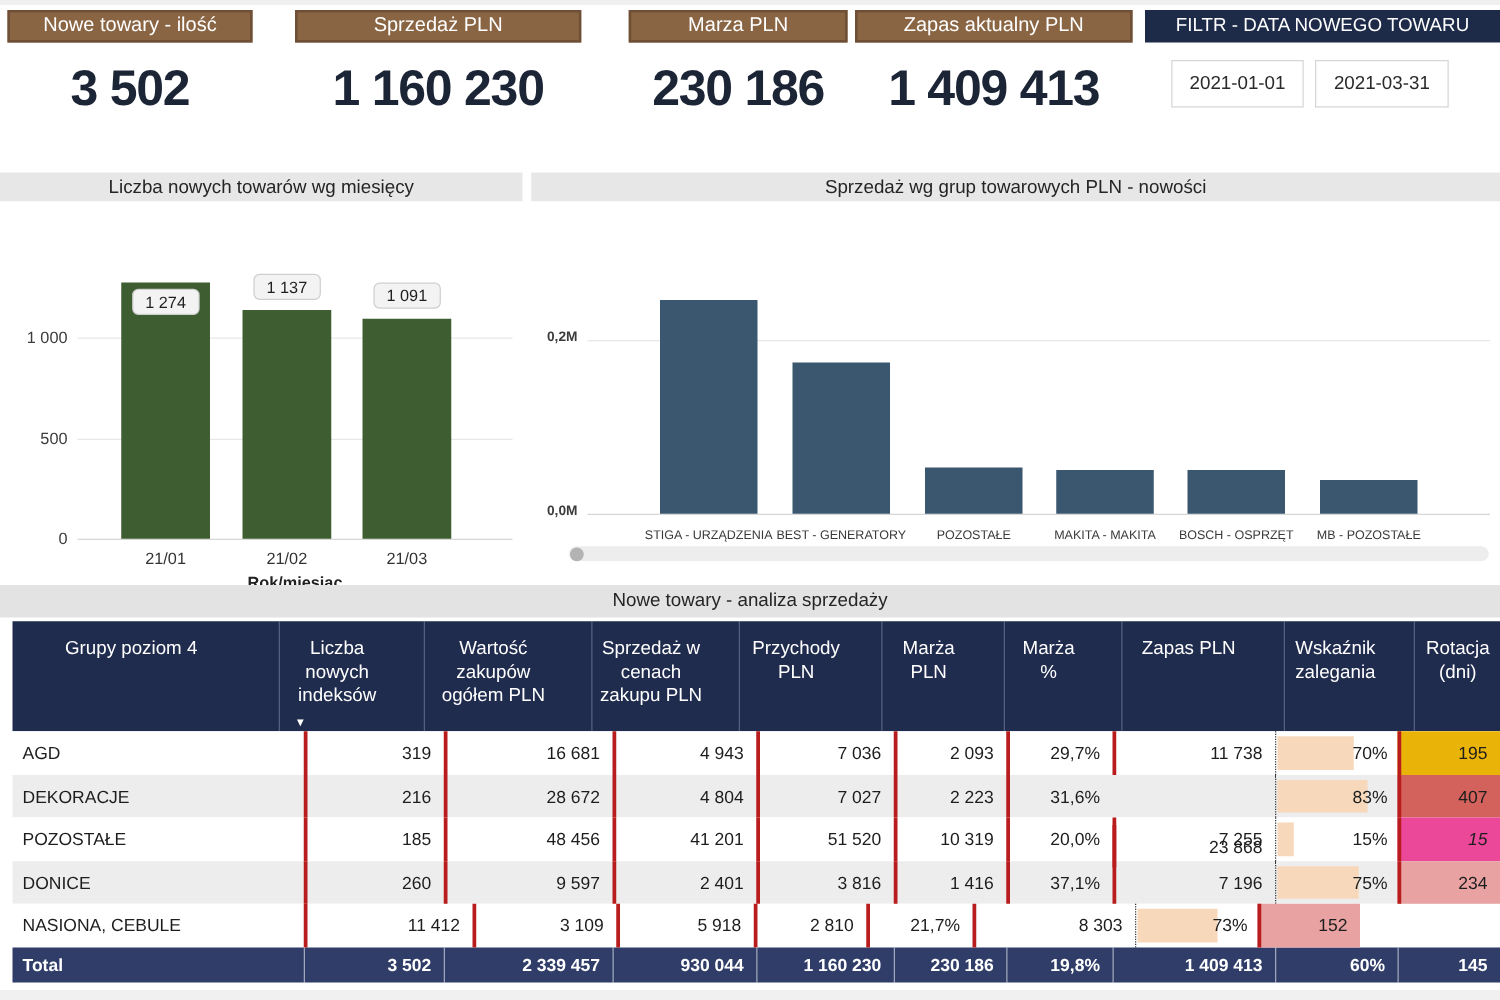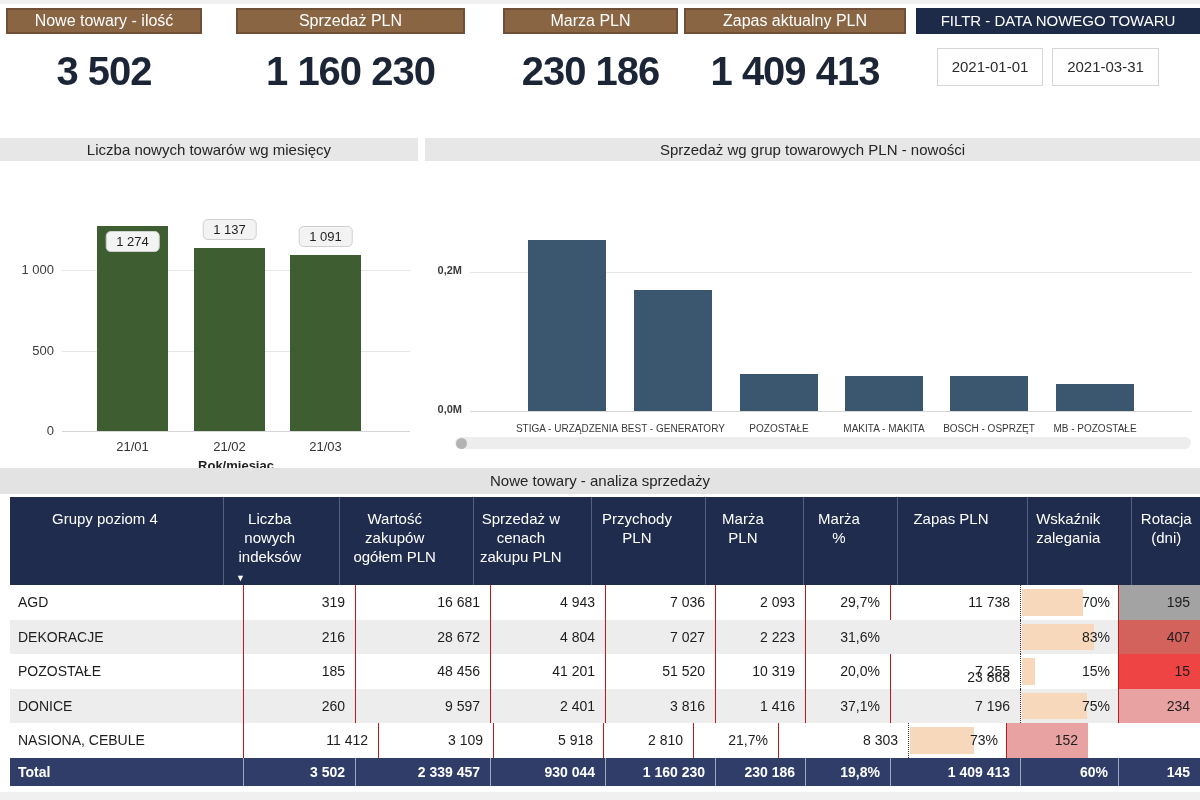--- a/index.html
+++ b/index.html
@@ -48,7 +48,7 @@
   .tr{display:flex;height:34.6px;background:#fff;}
   .tr.stripe{background:var(--stripe);}
   .td{position:relative;box-sizing:border-box;height:34.6px;line-height:34.6px;padding:0 10px 0 0;text-align:right;
-      font-size:14px;color:#1d1d1d;border-left:1px solid #b91c1c;white-space:nowrap;overflow:hidden;}
+      font-size:14px;color:#1d1d1d;border-left:3px solid #b91c1c;white-space:nowrap;overflow:hidden;}
   .td.first{text-align:left;padding:0 0 0 8px;border-left:none;}
   .td.zaleg{border-left:1px dotted #3a3a3a;padding-right:8px;}
   .zaleg-bar{position:absolute;left:1px;top:4px;bottom:4px;background:var(--zalegania_bar);}

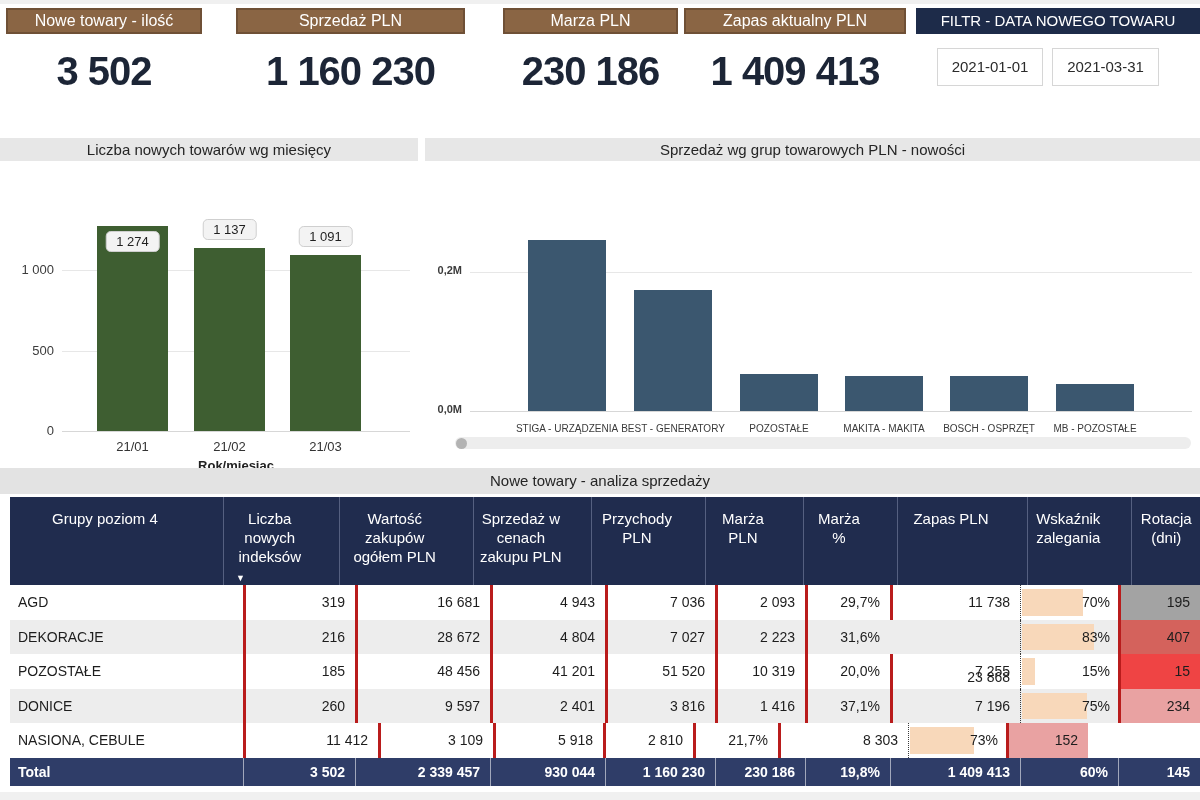--- a/index.html
+++ b/index.html
@@ -155,7 +155,7 @@
         <div class="td" style="width: 85px;">29,7%</div>
         <div class="td" style="width: 130px;">11 738</div>
         <div class="td zaleg" style="width: 98px;"><span class="zaleg-bar" style="width: 63%;"></span><span class="zval">70%</span></div>
-        <div class="td" style="width: 82px; background: #a3a3a3;">195</div>
+        <div class="td" style="width: 82px; background: #eab308;">195</div>
       </div>
       <div class="tr stripe">
         <div class="td first" style="width: 233px;">DEKORACJE</div>

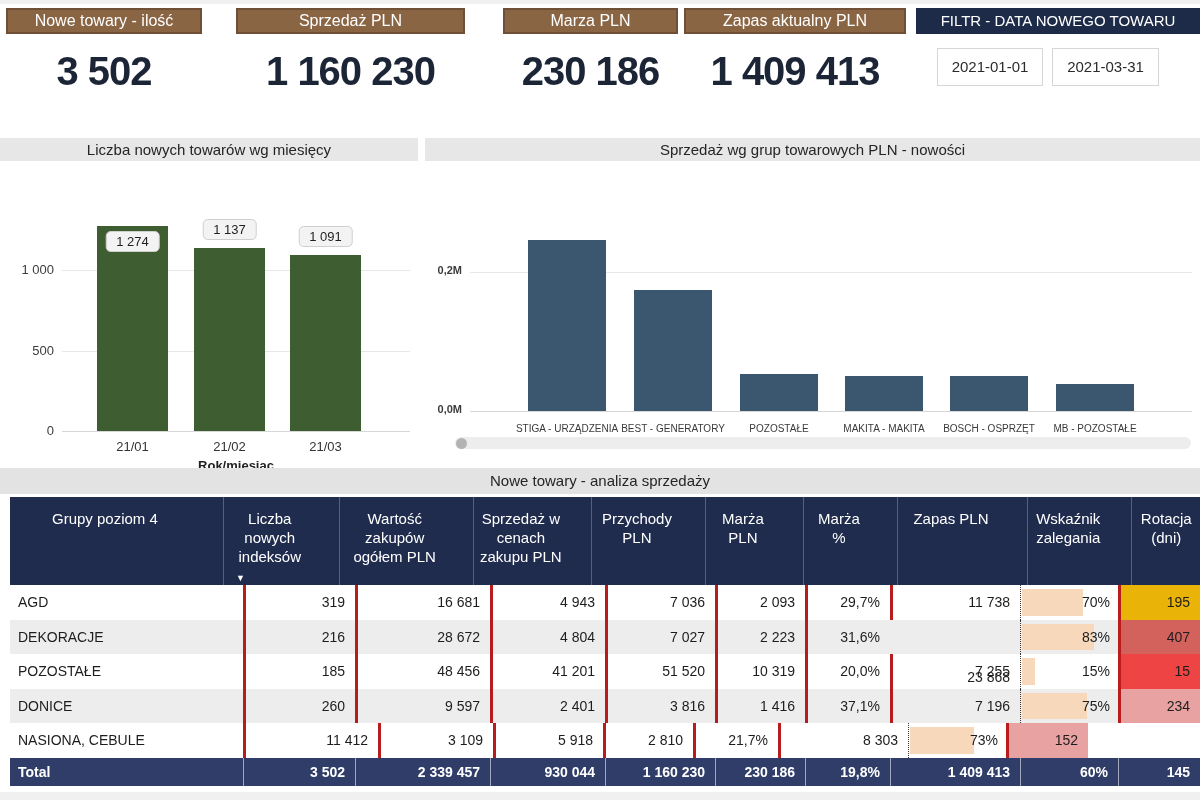--- a/index.html
+++ b/index.html
@@ -179,7 +179,7 @@
         <div class="td" style="width: 85px;">20,0%</div>
         <div class="td" style="width: 130px;">7 255</div>
         <div class="td zaleg" style="width: 98px;"><span class="zaleg-bar" style="width: 13.5%;"></span><span class="zval">15%</span></div>
-        <div class="td" style="width: 82px; background: #ef4444;">15</div>
+        <div class="td" style="width: 82px; background: #ec4899; font-style: italic;">15</div>
       </div>
       <div class="tr stripe">
         <div class="td first" style="width: 233px;">DONICE</div>

